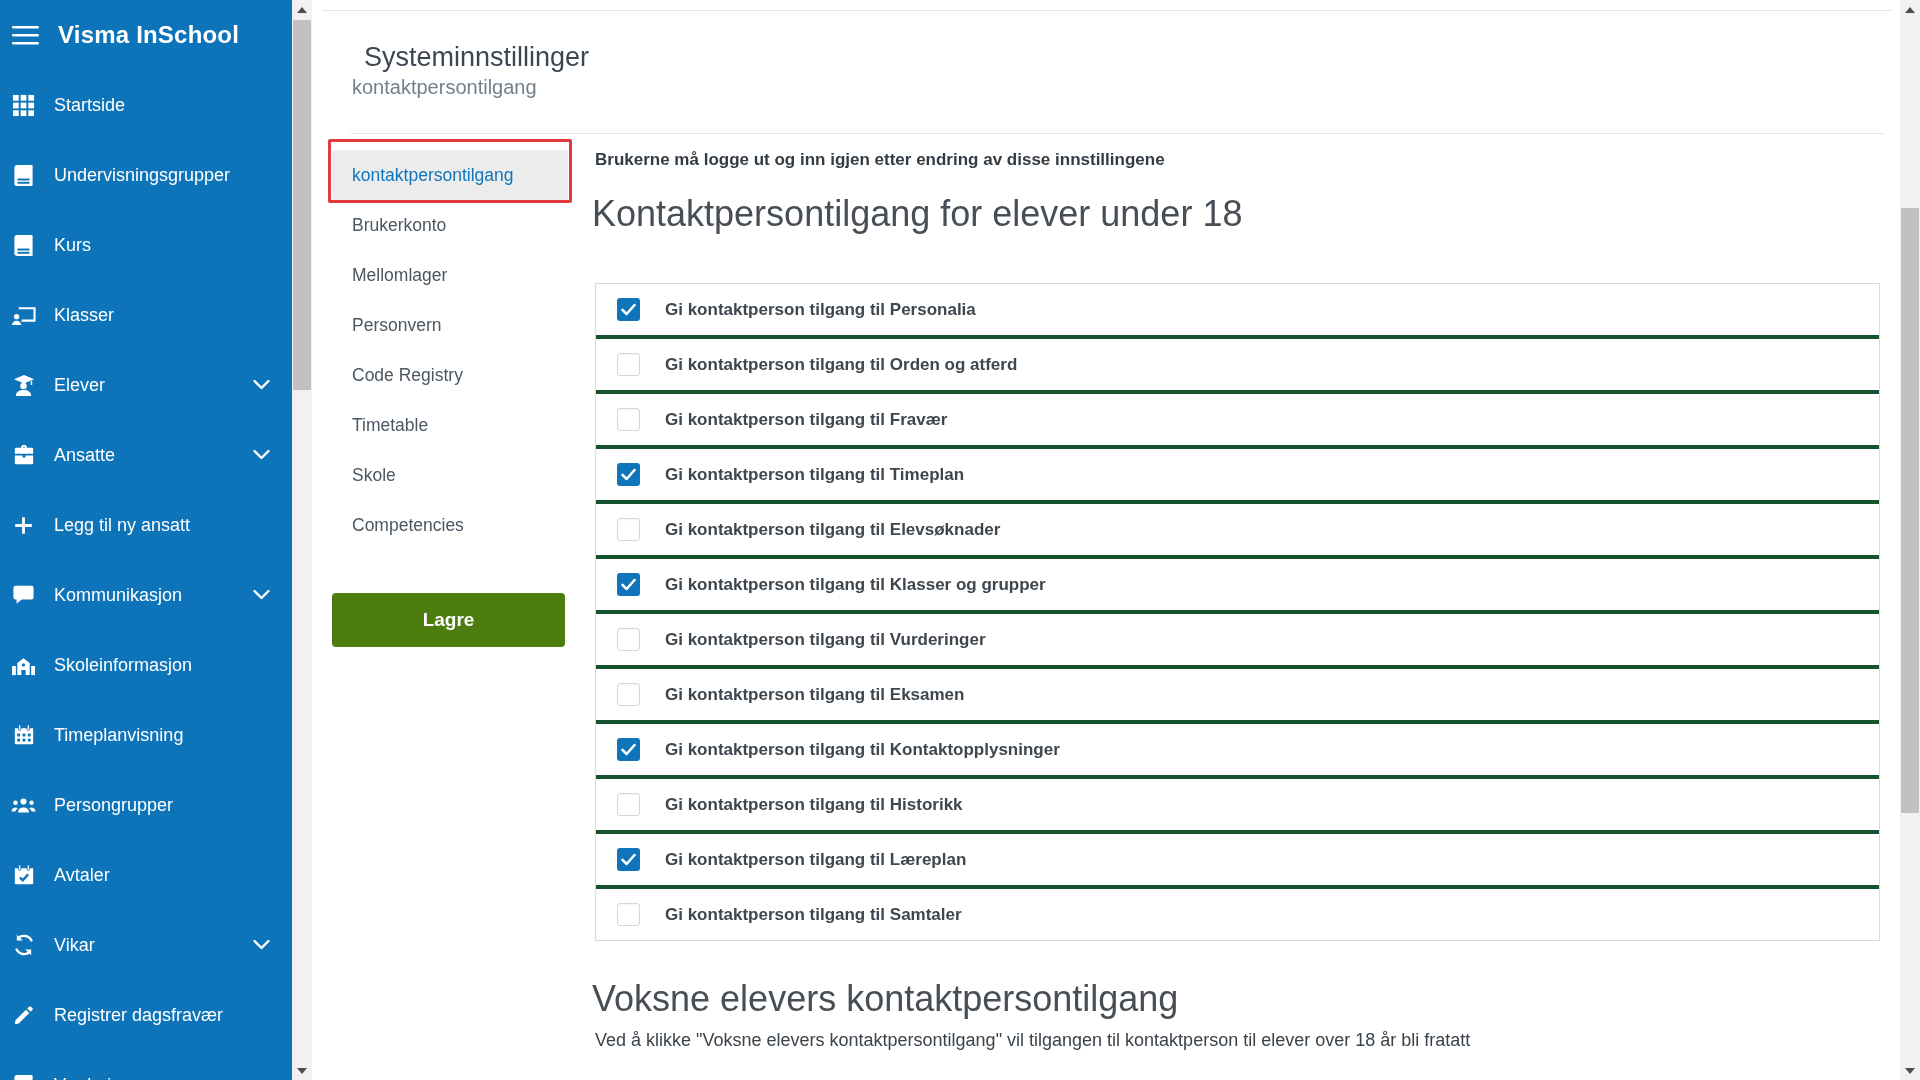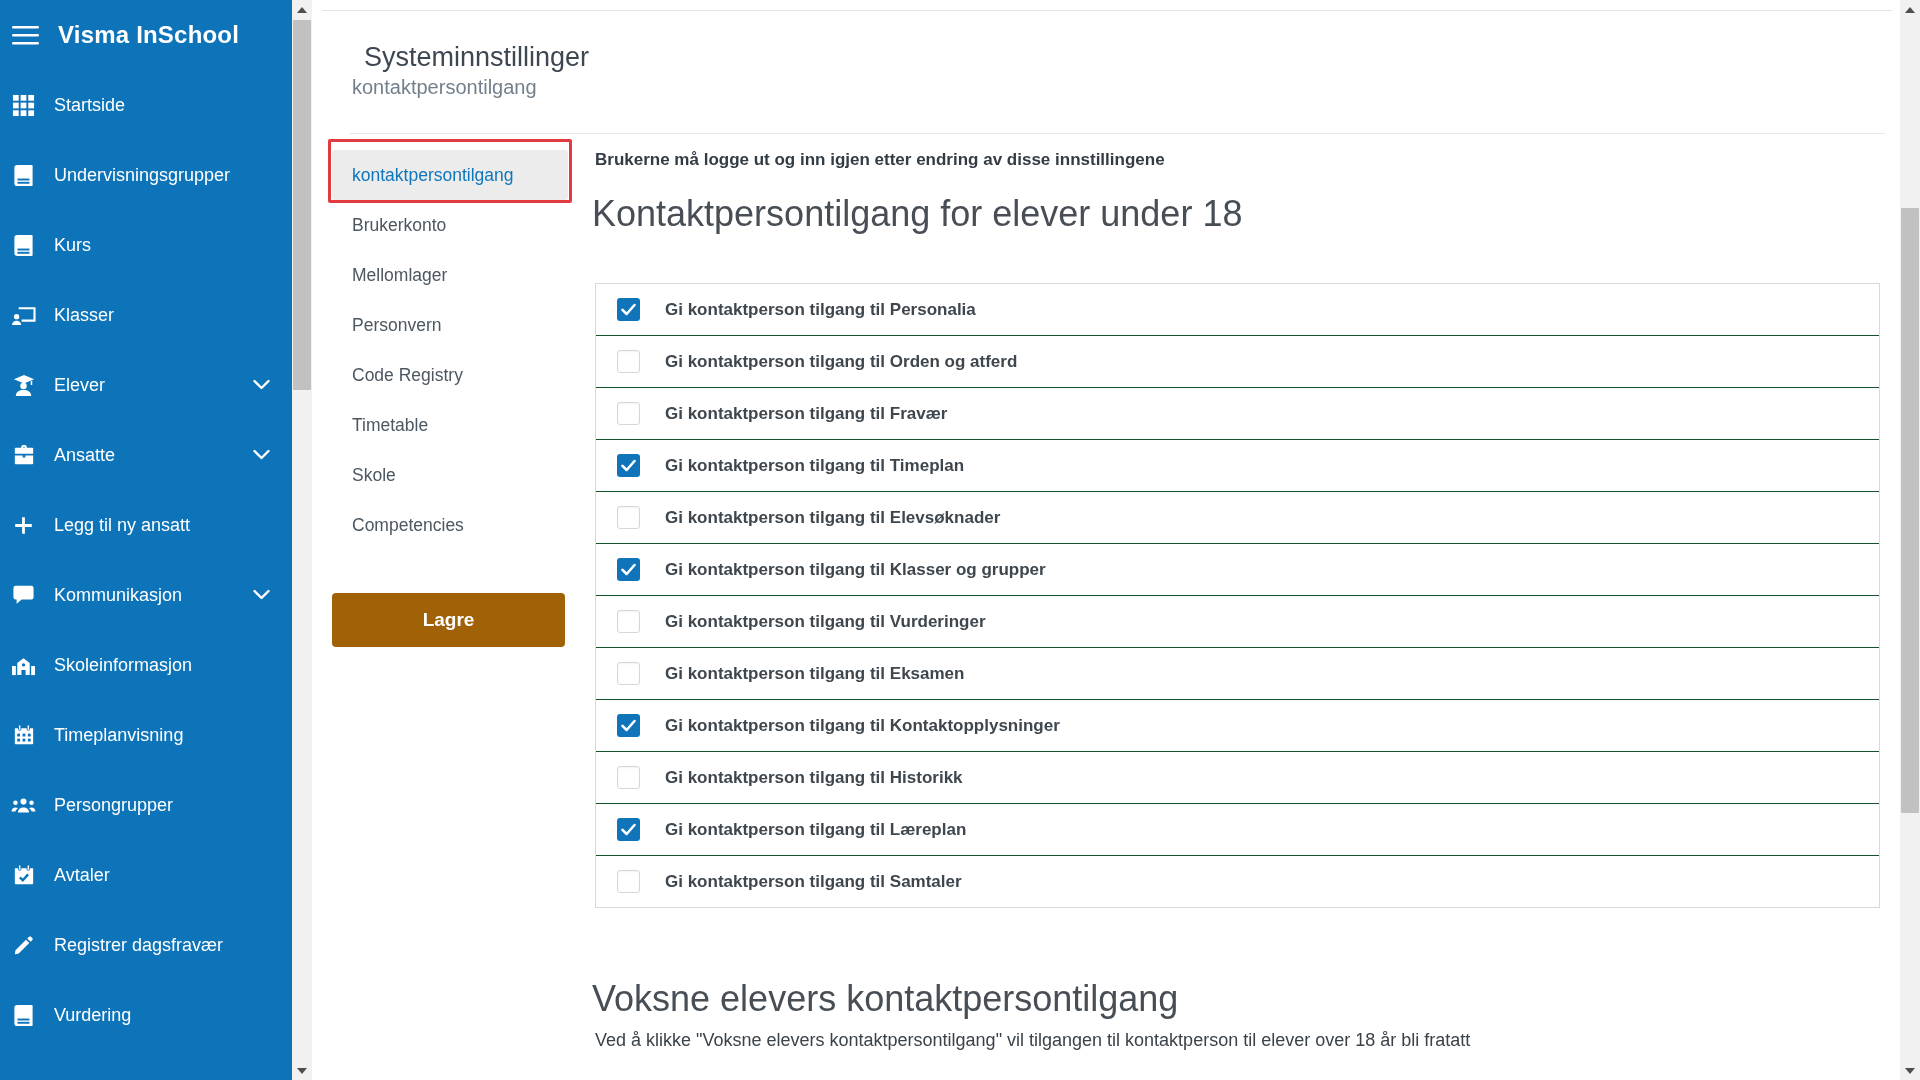--- a/index.html
+++ b/index.html
@@ -53,7 +53,7 @@
 
   .checklist{position:absolute;left:283px;top:283px;width:1285px;box-sizing:border-box;
              border:1px solid #d9d9d9;border-radius:0;background:#fff;}
-  .chk-row{height:51px;display:flex;align-items:center;padding-left:21px;border-top:1px solid #14532d;}
+  .chk-row{height:51px;display:flex;align-items:center;padding-left:21px;border-top:4px solid #14532d;}
   .chk-row:first-child{border-top:none;}
   .chk-box{width:23px;height:23px;box-sizing:border-box;border-radius:3px;display:flex;align-items:center;justify-content:center;cursor:pointer;flex:0 0 auto;}
   .chk-box.checked{background:#1074bb;}

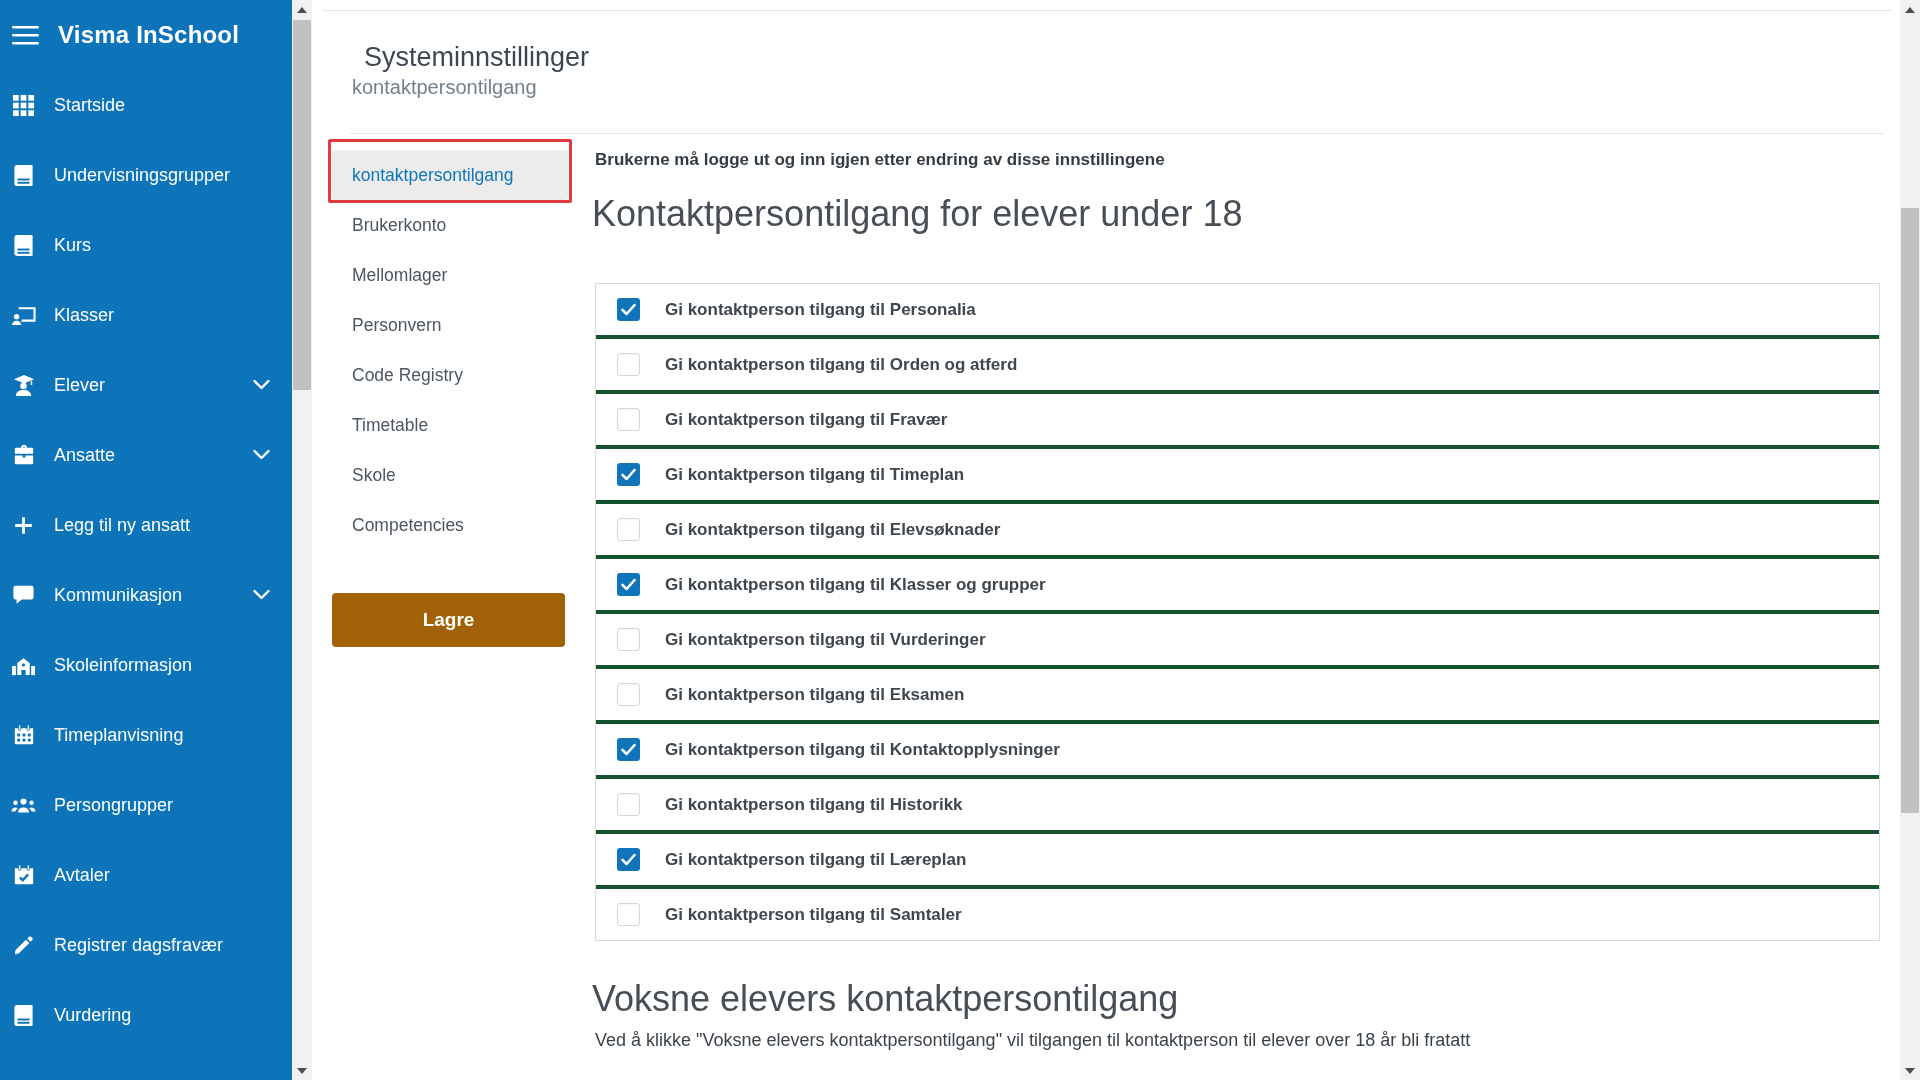--- a/index.html
+++ b/index.html
@@ -42,7 +42,7 @@
   .annotation{position:absolute;left:16px;top:139px;width:244px;height:64px;box-sizing:border-box;
               border:3px solid #e23b3f;border-radius:2px;pointer-events:none;}
 
-  .save{position:absolute;left:20px;top:593px;width:233px;height:54px;background:#a16207;color:#fff;
+  .save{position:absolute;left:20px;top:593px;width:233px;height:54px;background:#4d7c0f;color:#fff;
         font-size:19px;font-weight:700;border:none;border-radius:4px;cursor:pointer;font-family:inherit;}
 
   .notice{position:absolute;left:283px;top:150px;font-size:17px;font-weight:700;color:#333c44;}

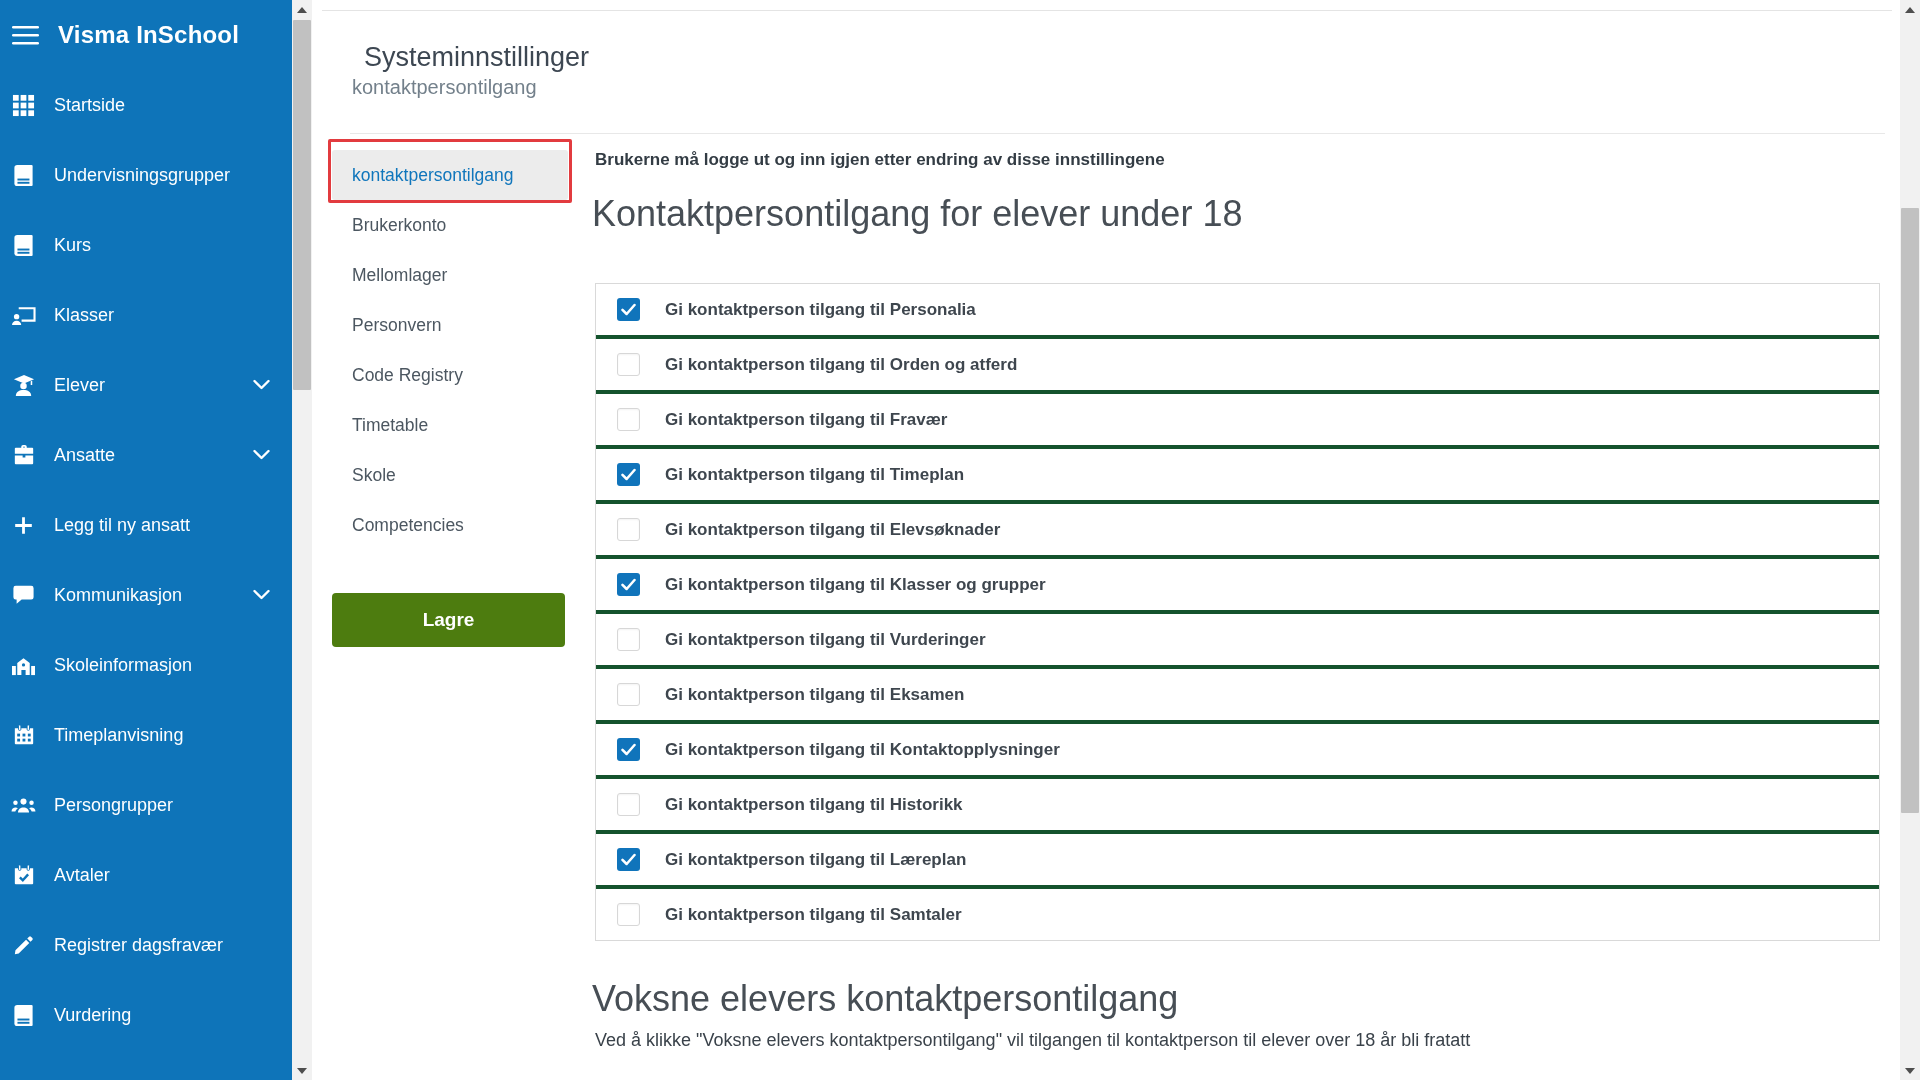--- a/index.html
+++ b/index.html
@@ -233,6 +233,23 @@
         </div>
         <div class="nav-item">
           <span class="nav-ico">
+            <svg width="24" height="22" viewBox="0 0 24 24">
+              <g fill="none" stroke="#fff" stroke-width="2.6">
+                <path d="M20.5 8A9.2 9.2 0 0 0 5 5.2"></path>
+                <path d="M3.5 16a9.2 9.2 0 0 0 15.5 2.8"></path>
+              </g>
+              <path fill="#fff" d="M4.2.8v6.4h6.4zM19.8 23.2v-6.4h-6.4z"></path>
+            </svg>
+          </span>
+          <span class="nav-lbl">Vikar</span>
+          <span class="chev">
+            <svg width="17" height="11" viewBox="0 0 17 11">
+              <path d="M1.5 1.5 8.5 8.5 15.5 1.5" fill="none" stroke="#fff" stroke-width="2.4" stroke-linecap="round" stroke-linejoin="round"></path>
+            </svg>
+          </span>
+        </div>
+        <div class="nav-item">
+          <span class="nav-ico">
             <svg width="21" height="21" viewBox="0 0 24 24">
               <path fill="#fff" d="M2.8 17.5 14.9 5.4l3.7 3.7L6.5 21.2l-4.4.7zM16.3 4l2.1-2.1a1.5 1.5 0 0 1 2.1 0l1.6 1.6a1.5 1.5 0 0 1 0 2.1L20 7.7z"></path>
             </svg>

